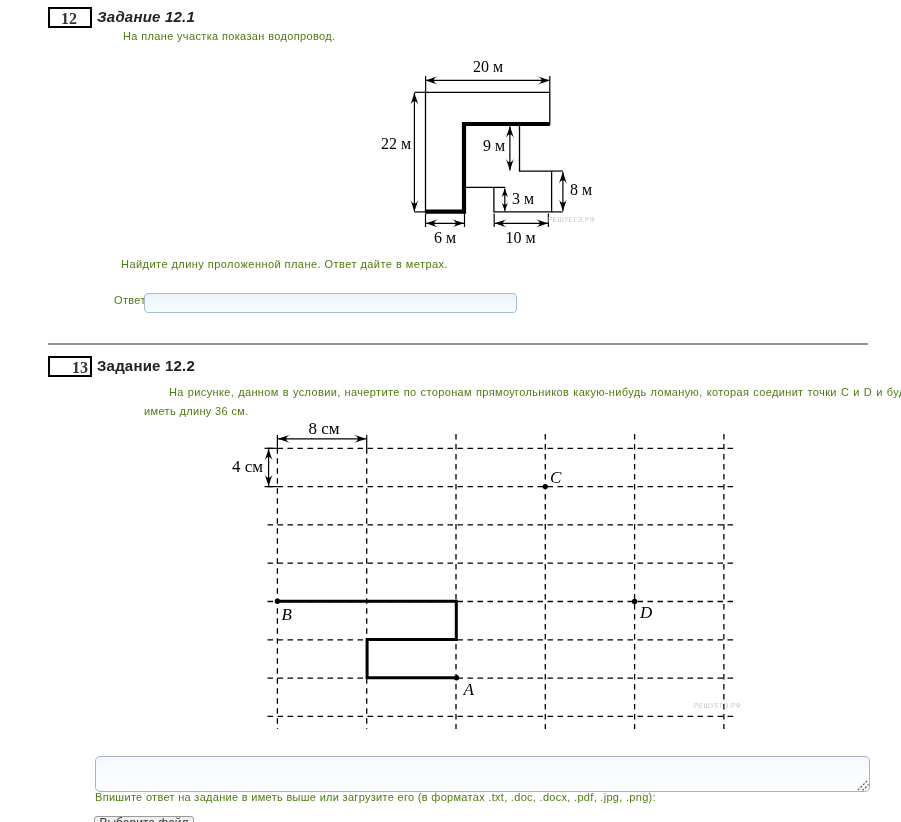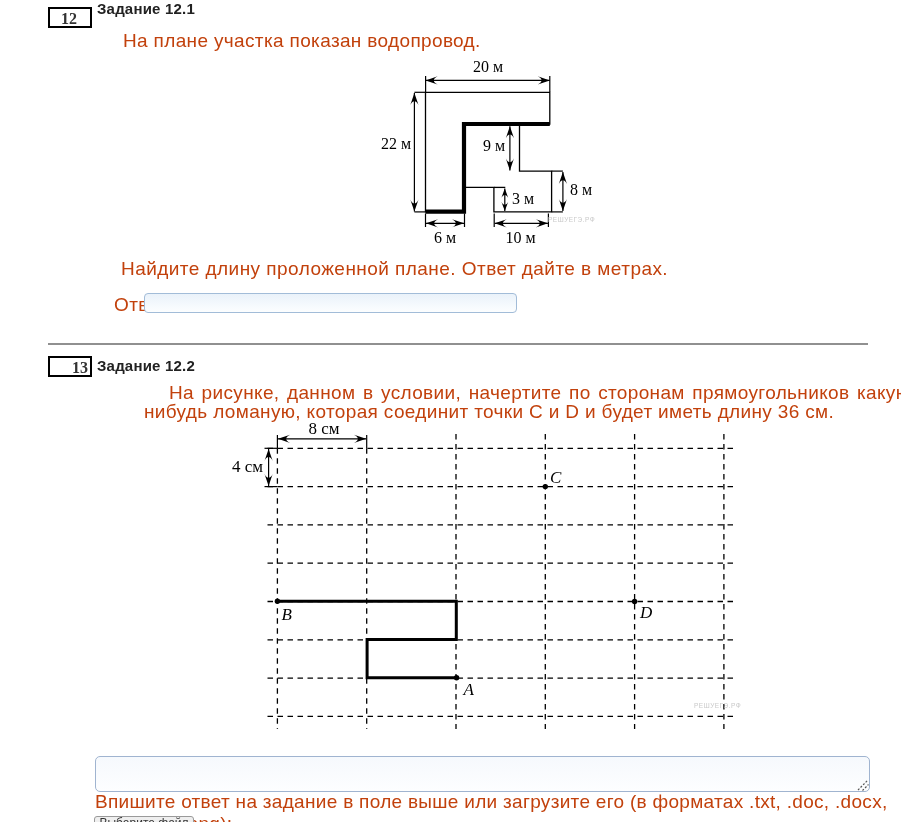--- a/index.html
+++ b/index.html
@@ -19,7 +19,7 @@
 
 <div class="numbox" style="top:7px;">12</div>
 
-<div class="title" style="top:0;">Задание 12.1</div>
+<div class="title" style="top:8px;font-style:italic;">Задание 12.1</div>
 
 <div class="abs body13" style="left:123px;top:29.5px;">На плане участка показан водопровод.</div>
 

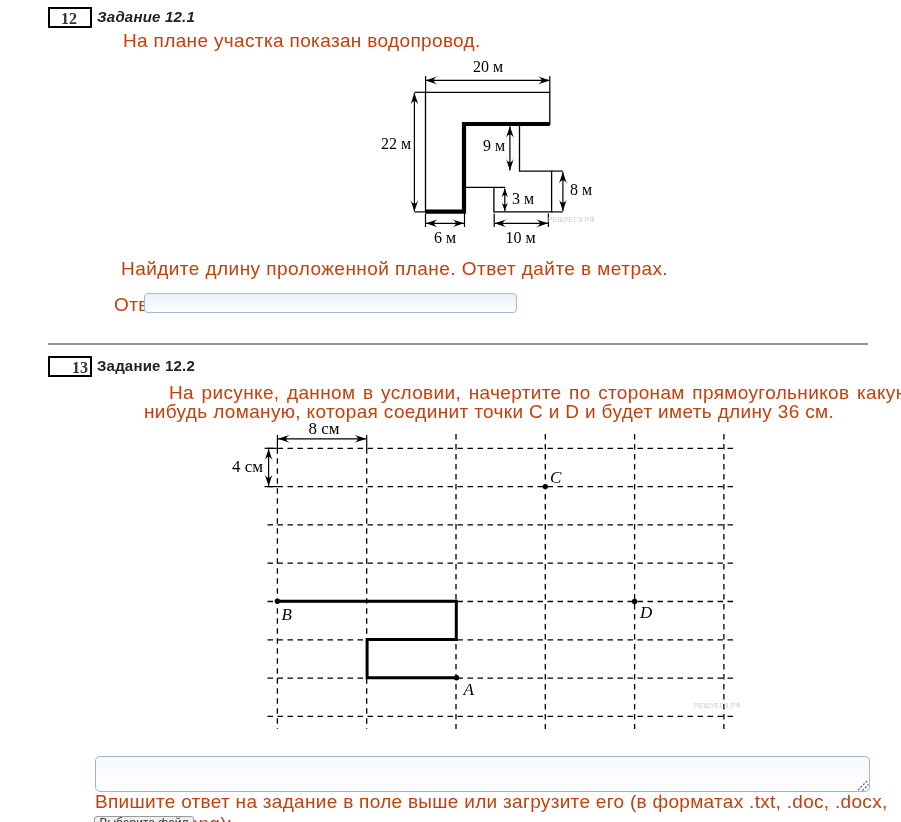--- a/index.html
+++ b/index.html
@@ -10,7 +10,7 @@
           text-align:center;font-size:16px;line-height:19px;color:#333;padding-right:2px;
           font-family:"Liberation Serif",serif;font-weight:bold;}
   .title{position:absolute;left:97px;font-size:15px;font-weight:bold;color:#222;letter-spacing:0.2px;}
-  .body13{font-size:19px;color:#c2410c;letter-spacing:0.35px;}
+  .body13{font-size:11px;color:#4d7c0f;letter-spacing:0.35px;}
   svg text{font-family:"Liberation Serif",serif;fill:#000;}
   .wm{fill:#c9c9c9;font-family:"Liberation Sans",sans-serif;letter-spacing:0.5px;}
 </style>

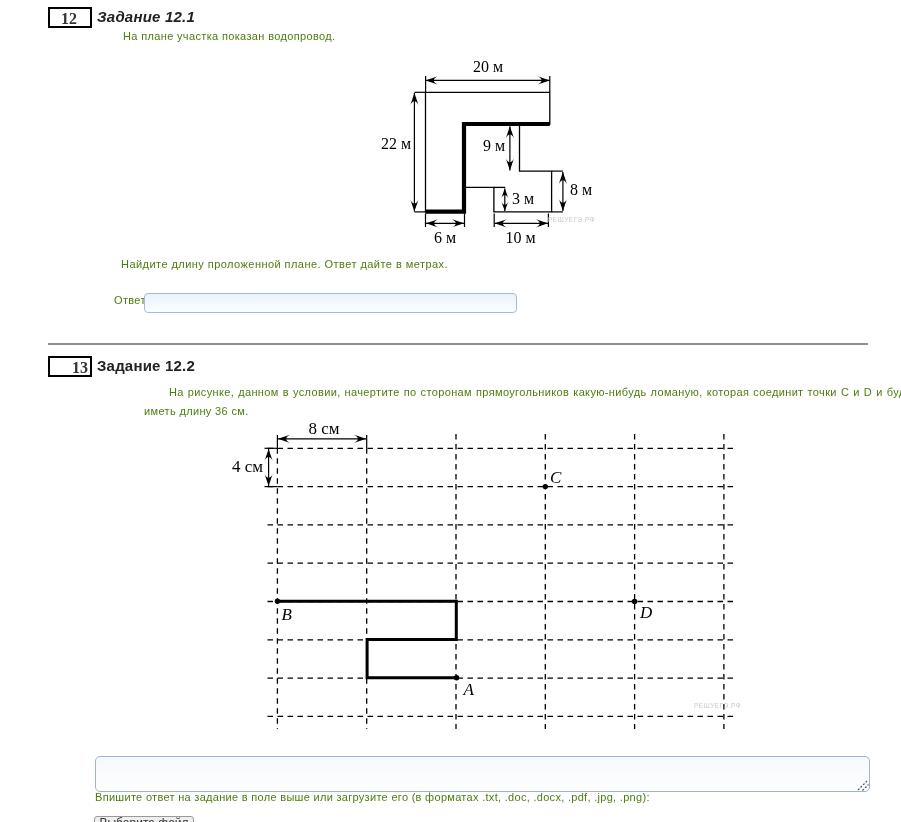--- a/index.html
+++ b/index.html
@@ -177,7 +177,7 @@
   </svg>
 </div>
 
-<div class="abs body13" style="left:95px;top:790.5px;letter-spacing:0.3px;">Впишите ответ на задание в поле выше или загрузите его (в форматах .txt, .doc, .docx, .pdf, .jpg, .png):</div>
+<div class="abs body13" style="left:95px;top:790.5px;letter-spacing:0.3px;">Впишите ответ на задание в иметь выше или загрузите его (в форматах .txt, .doc, .docx, .pdf, .jpg, .png):</div>
 
 <div class="abs" style="left:94px;top:816px;width:98px;height:22px;border:1px solid #9a9a9a;border-radius:3px;background:#efefef;font-size:12px;color:#333;text-align:center;line-height:12px;">Выберите файл</div>
 

